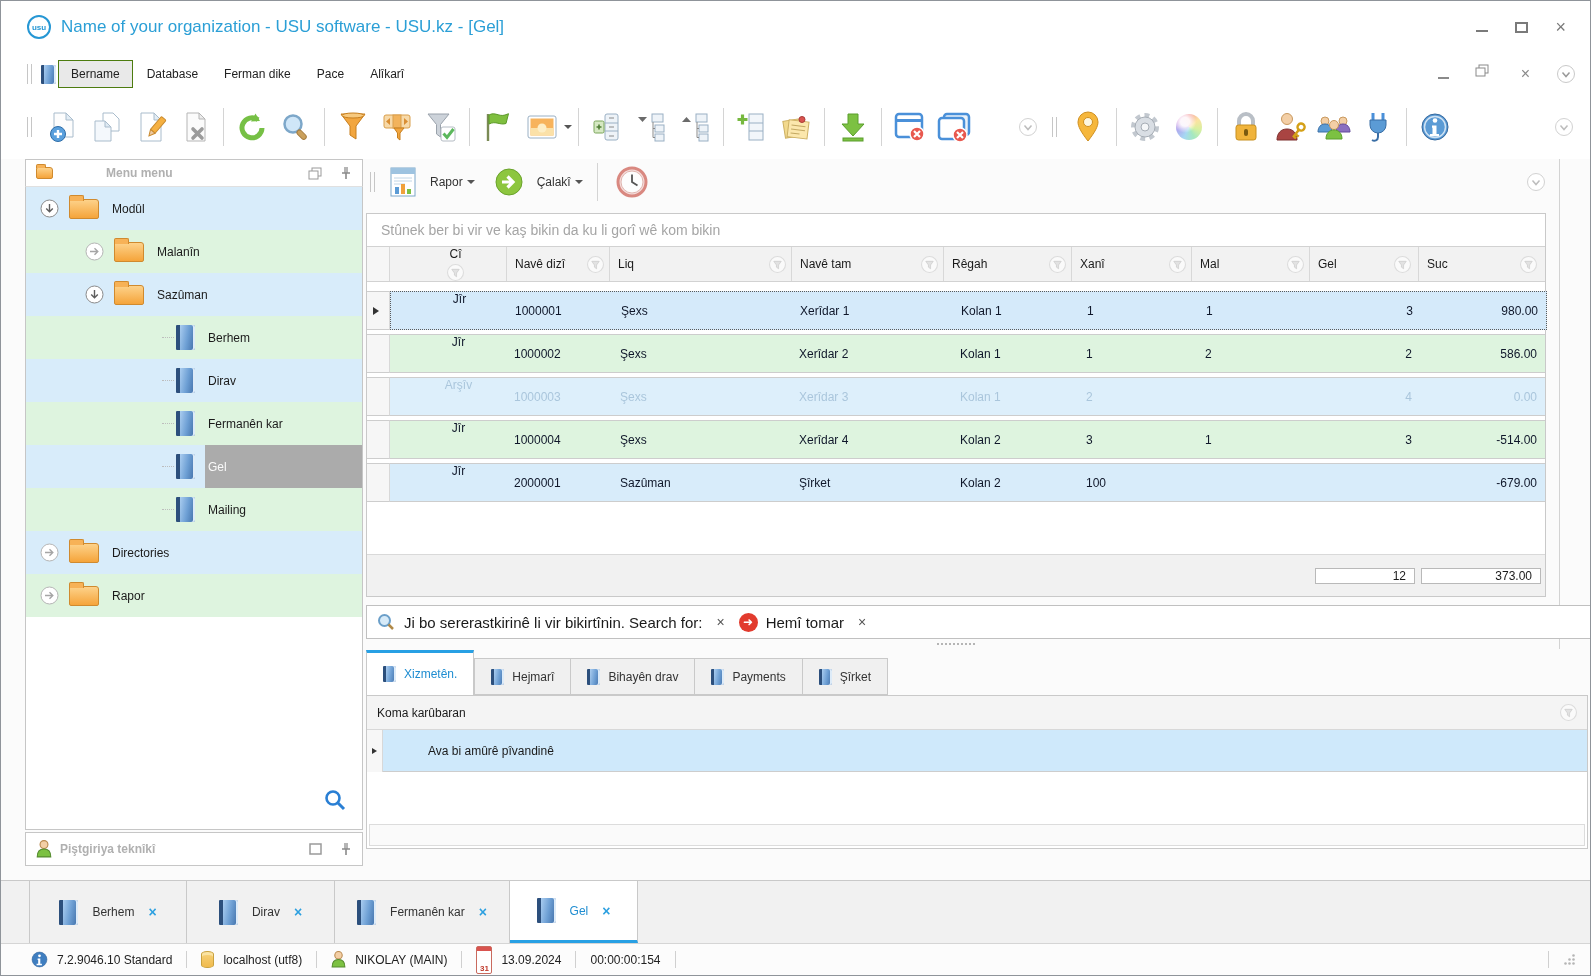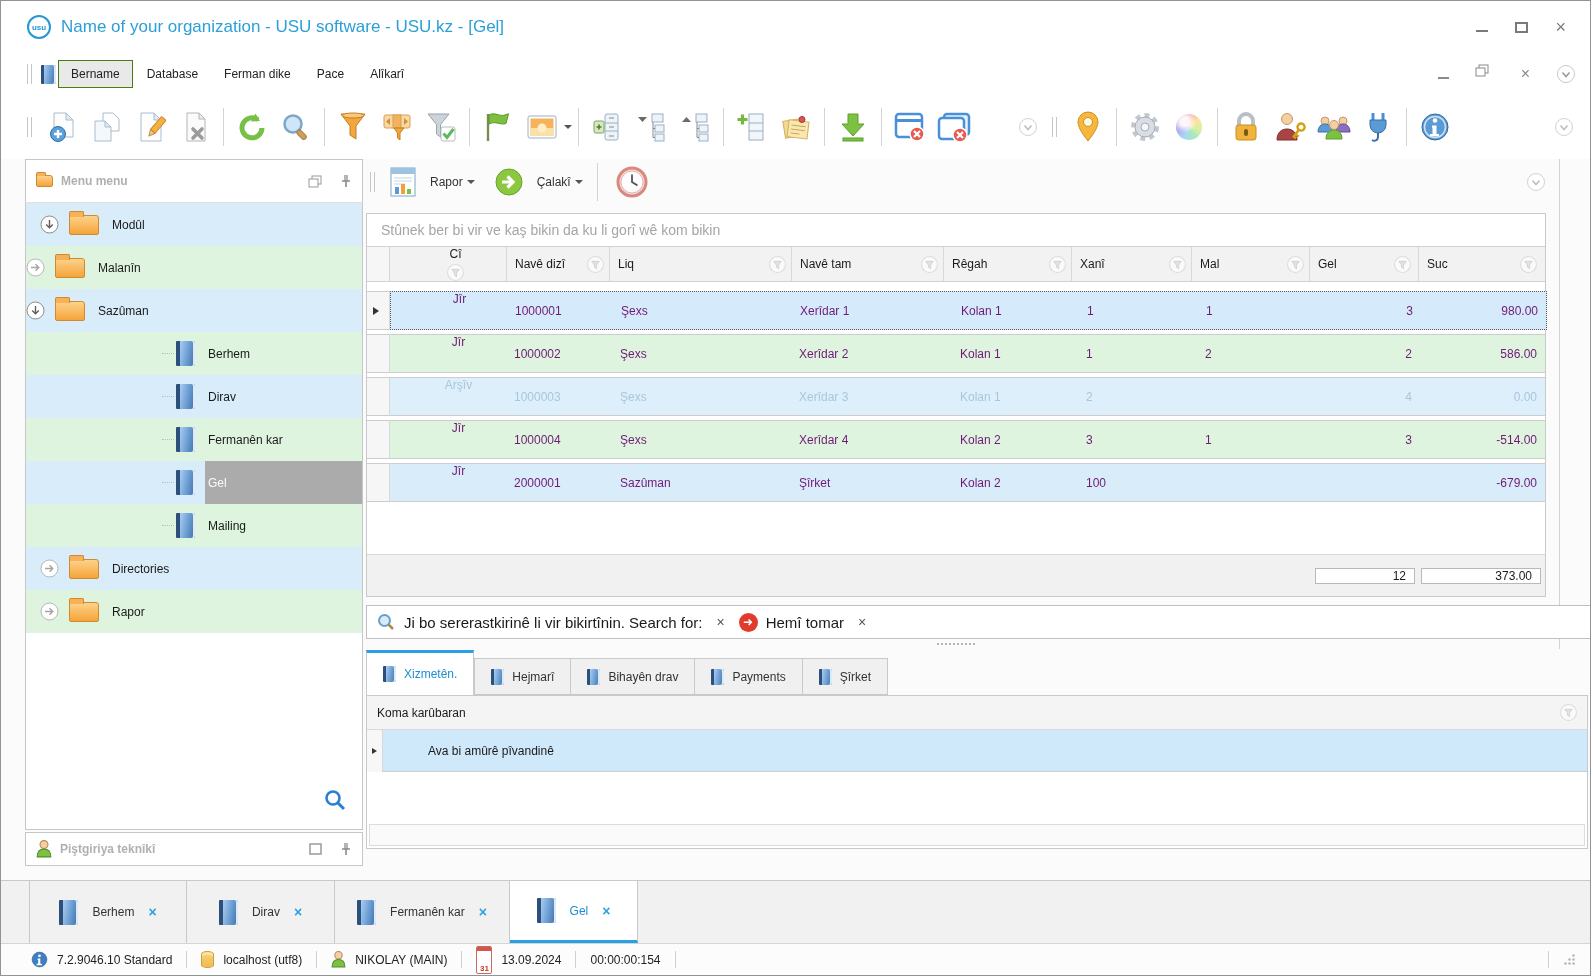--- a/index.html
+++ b/index.html
@@ -42,7 +42,7 @@
   
   .sidebar { width:338px; margin-left:24px; display:flex; flex-direction:column; }
   .spanel { border:1px solid #c6c6c6; background:#fff; }
-  .side-head { height:44px; display:flex; align-items:center; padding:0 10px; border-bottom:1px solid #e0e0e0; }
+  .side-head { height:28px; display:flex; align-items:center; padding:0 10px; border-bottom:1px solid #e0e0e0;gap:45px; }
   .side-head .ttl { font-size:12px; font-weight:bold; color:#b0b0b0; margin-left:8px; }
   .hicons { margin-left:auto; display:flex; gap:18px; align-items:center; }
   .tree { flex:1; border:1px solid #c6c6c6; border-top:none; background:#fff; position:relative; overflow:hidden; }

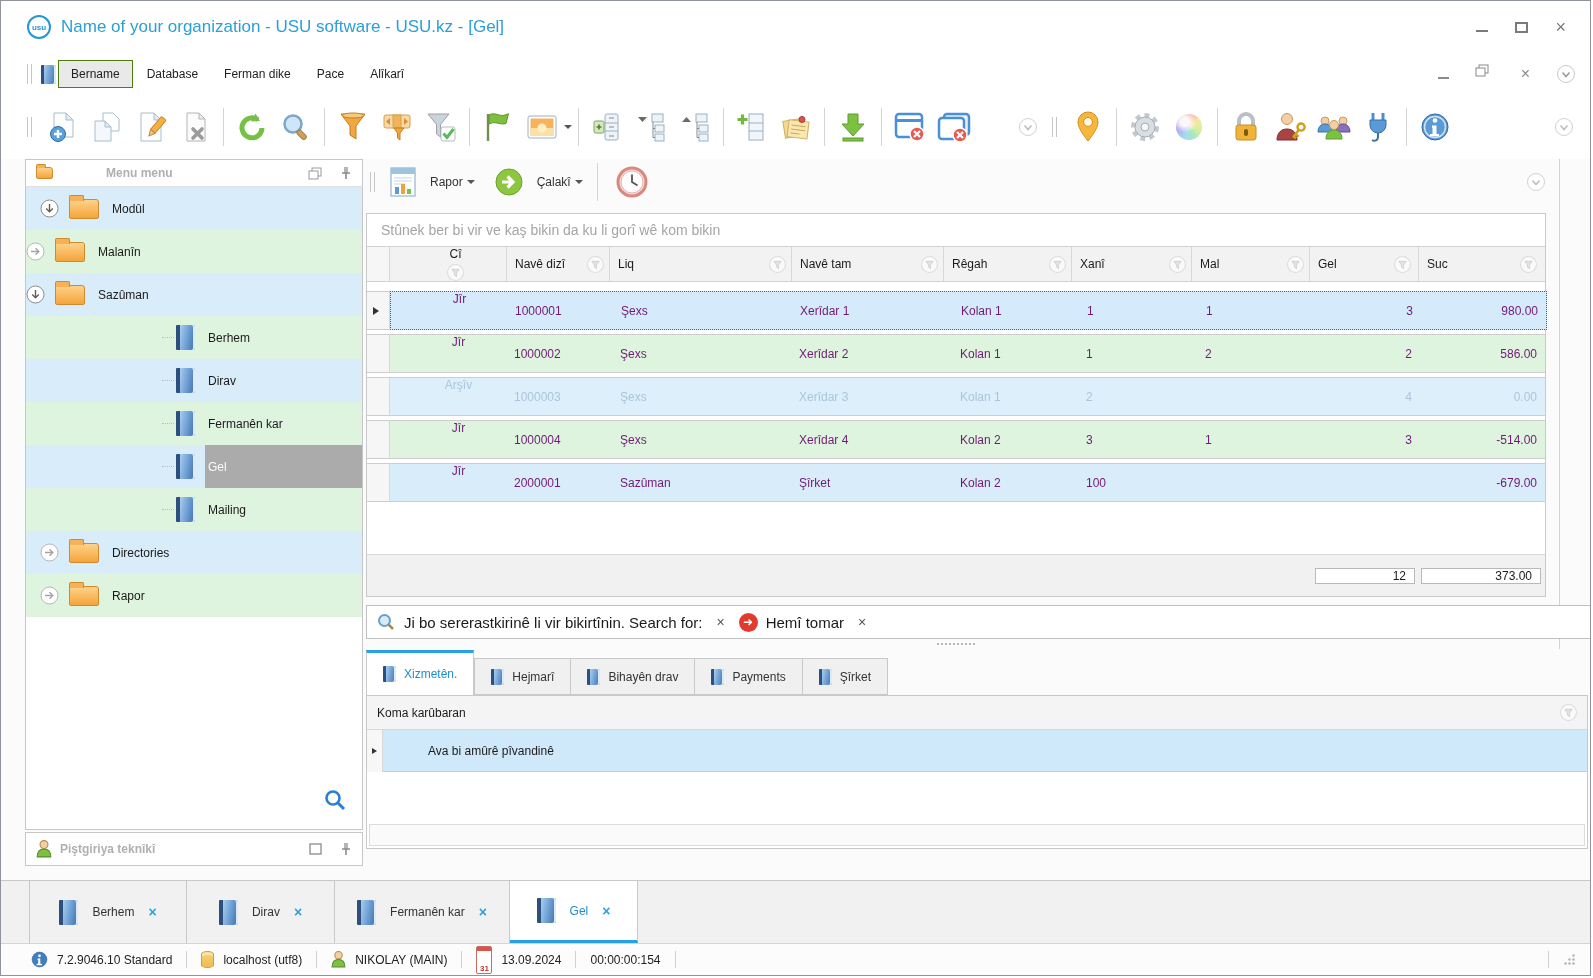--- a/index.html
+++ b/index.html
@@ -48,7 +48,7 @@
   .tree { flex:1; border:1px solid #c6c6c6; border-top:none; background:#fff; position:relative; overflow:hidden; }
   .trow { height:43px; display:flex; align-items:center; font-size:12px; color:#1a1a1a; }
   .trow.blue { background:#d8ecfa; } .trow.green { background:#def4df; }
-  .lv0 { padding-left:14px; } .lv1 { } .lv2 { padding-left:136px; }
+  .lv0 { padding-left:14px; } .lv1 { padding-left:59px; } .lv2 { padding-left:136px; }
   .fld { position:relative; width:30px; height:20px; flex:none; background:linear-gradient(180deg,#fdd28a,#f5a43a); border:1px solid #d08a2e; border-radius:2px 3px 2px 2px; margin-left:10px; }
   .fld::before { content:""; position:absolute; top:-5px; left:-1px; width:13px; height:5px; background:#f7b257; border:1px solid #d08a2e; border-bottom:none; border-radius:2px 2px 0 0; }
   .fld.sm { width:17px; height:12px; margin-left:0; }

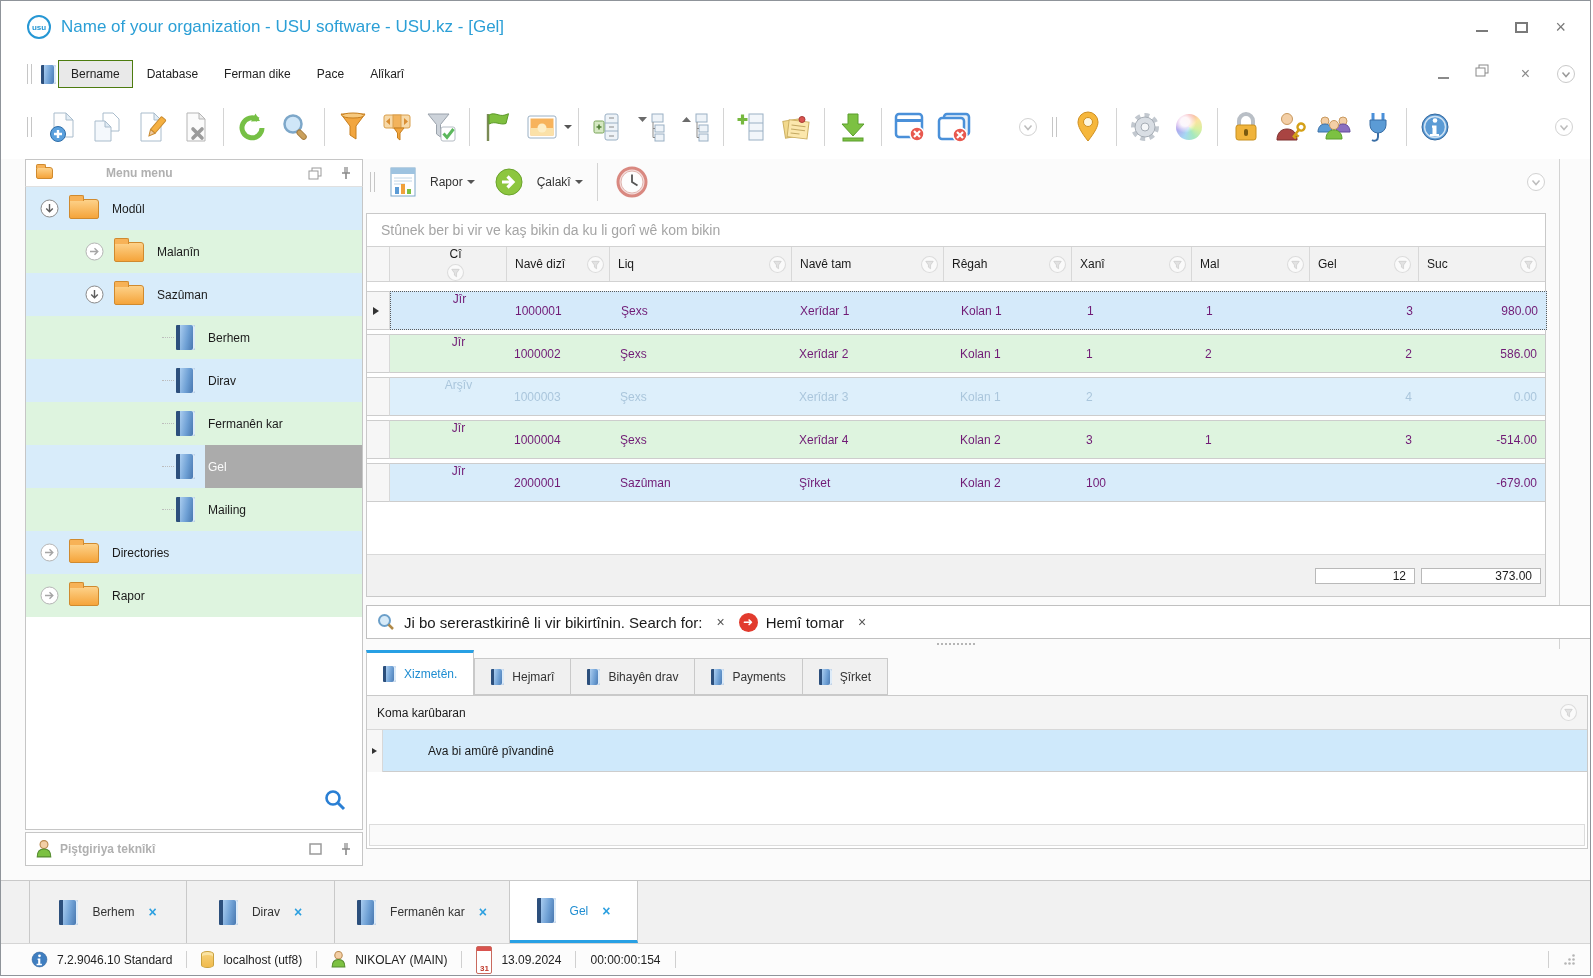--- a/index.html
+++ b/index.html
@@ -74,7 +74,7 @@
   .gmark { width:23px; flex:none; border-right:1px solid #d8d8d8; background:#f6f6f6; display:flex; align-items:center; justify-content:center; }
   .grow { height:39px; display:flex; margin-bottom:4px; }
   .grow .gmark { border-top:1px solid #cdcdcd; border-bottom:1px solid #cdcdcd; }
-  .rowbody { flex:1; display:flex; border-top:1px solid #cdcdcd; border-bottom:1px solid #cdcdcd; font-size:12px; color:#701a75; }
+  .rowbody { flex:1; display:flex; border-top:1px solid #cdcdcd; border-bottom:1px solid #cdcdcd; font-size:12px; color:#0f172a; }
   .grow.blue .rowbody { background:#d8ecfa; } .grow.green .rowbody { background:#def4df; }
   .grow.sel .rowbody { border:1px dotted #5a5a5a; background:#d5eafa; }
   .grow.dim .rowbody { color:#aac6dc; background:#ddeffb; }

